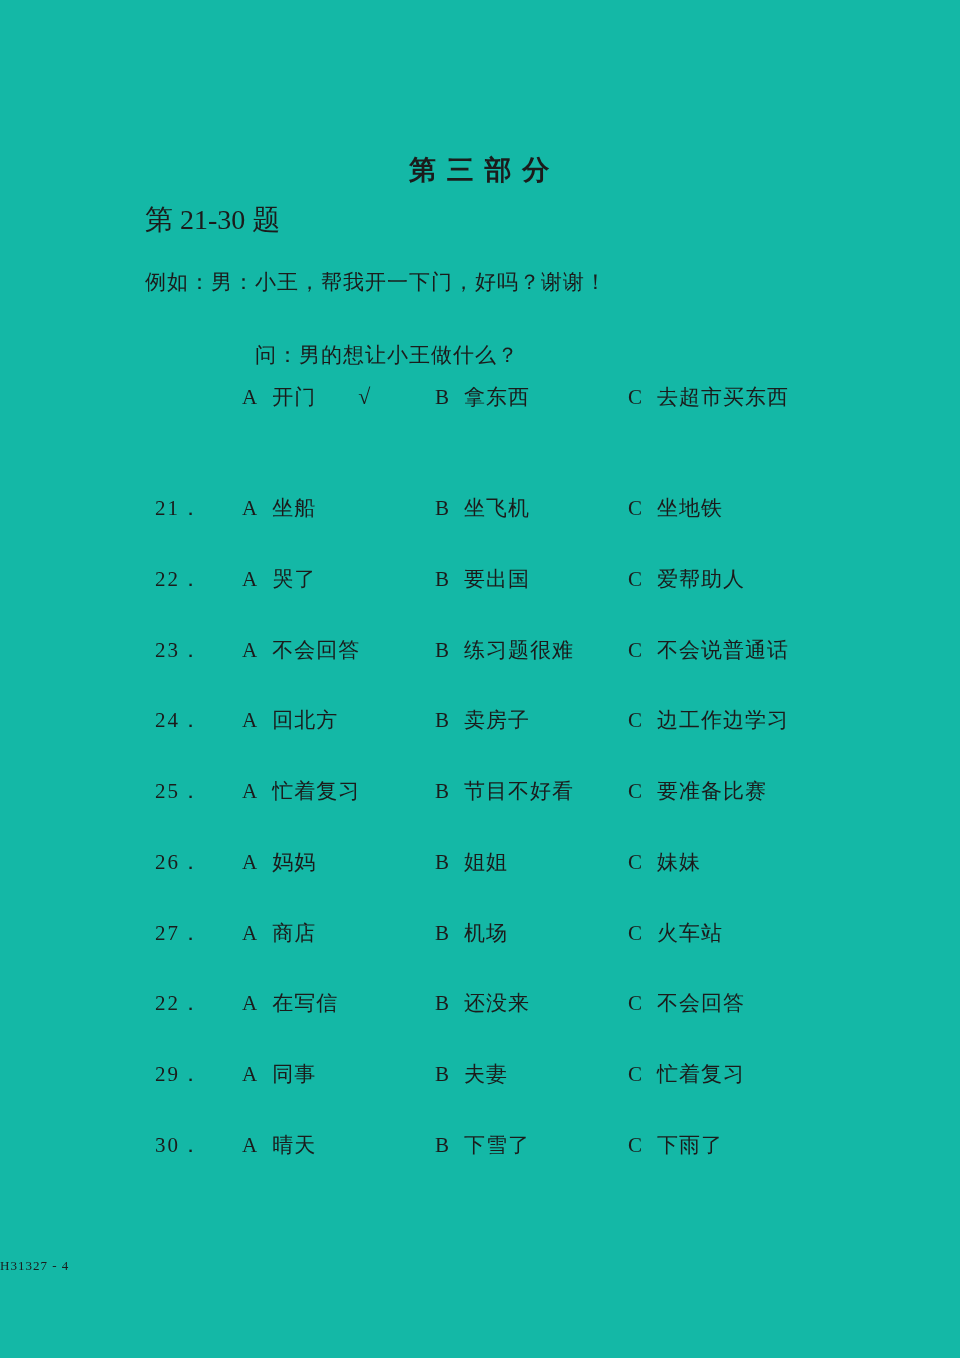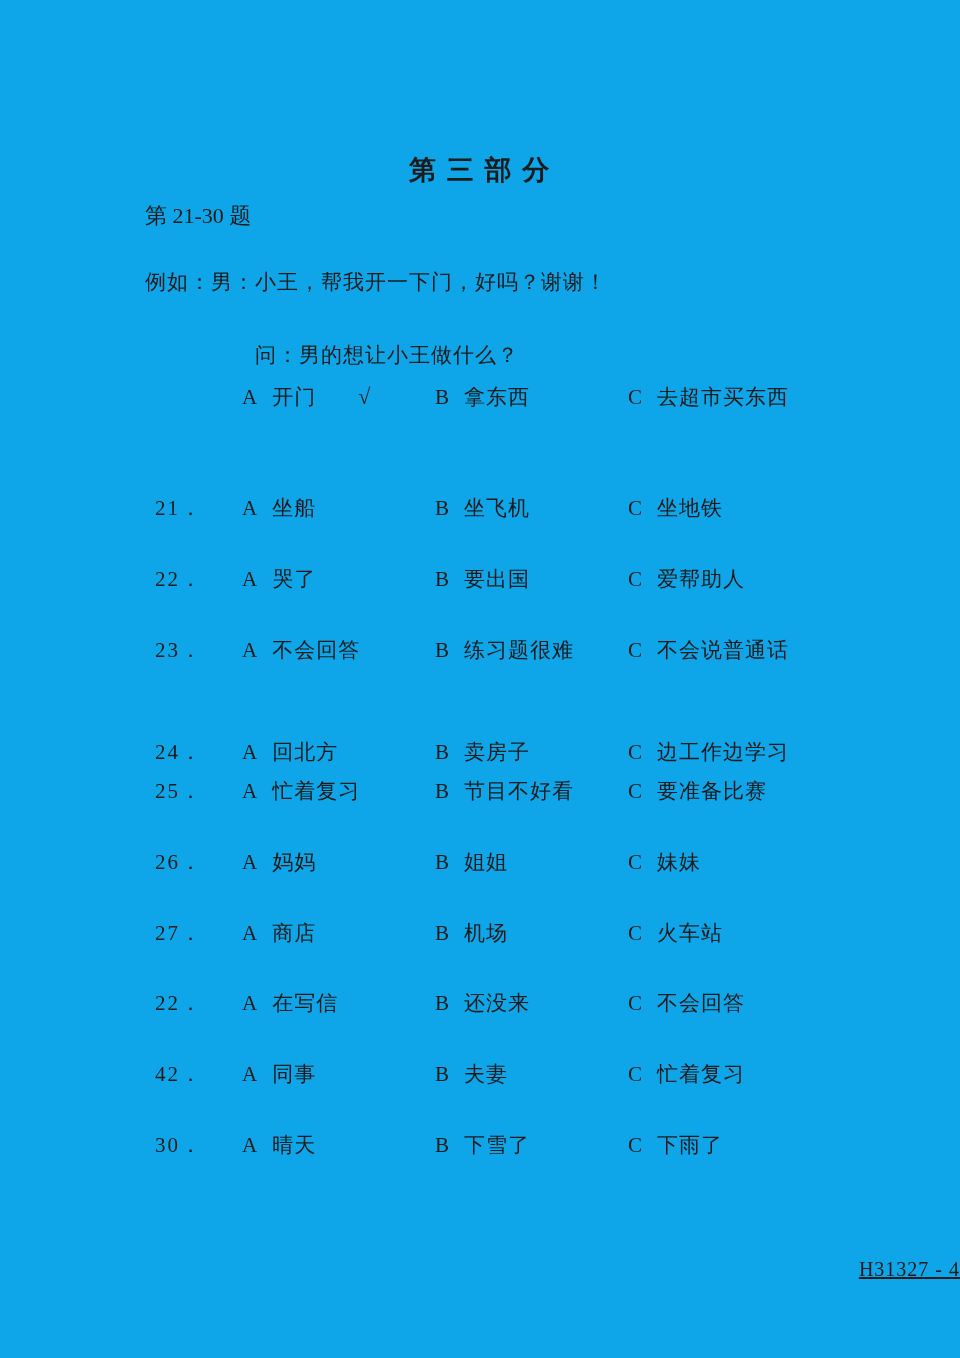--- a/index.html
+++ b/index.html
@@ -11,7 +11,7 @@
     position: relative;
     width: 960px;
     height: 1358px;
-    background: #0ea5e9;
+    background: #14b8a6;
     color: #1b1b1b;
     font-family: "Liberation Serif", "DejaVu Serif", serif;
     font-size: 21px;

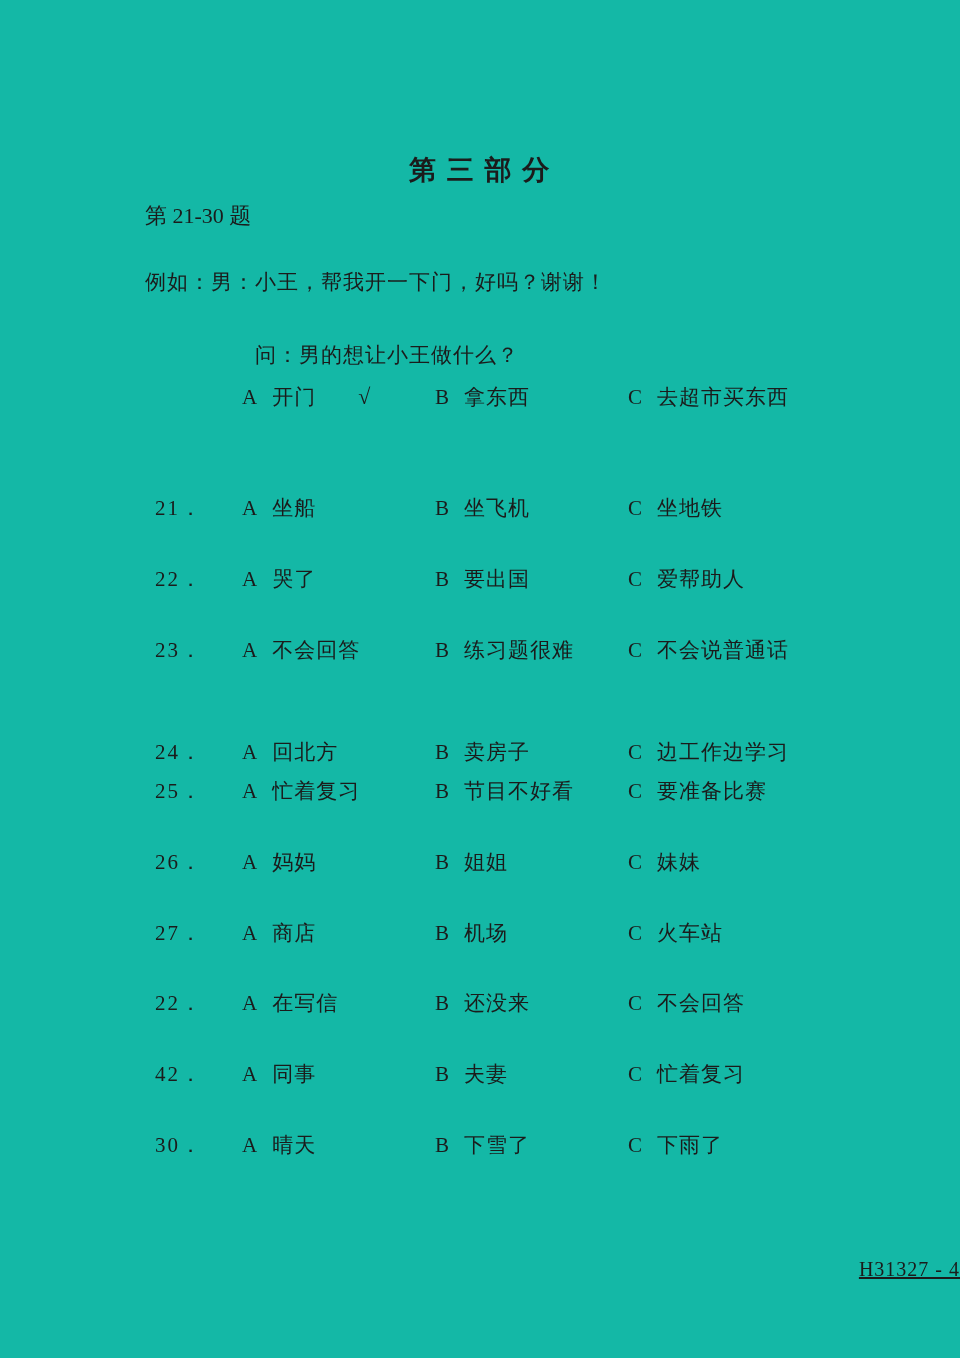--- a/index.html
+++ b/index.html
@@ -31,7 +31,7 @@
     position: absolute;
     top: 201px;
     left: 145px;
-    font-size: 22px;
+    font-size: 28px;
   }
   .ex-line {
     position: absolute;

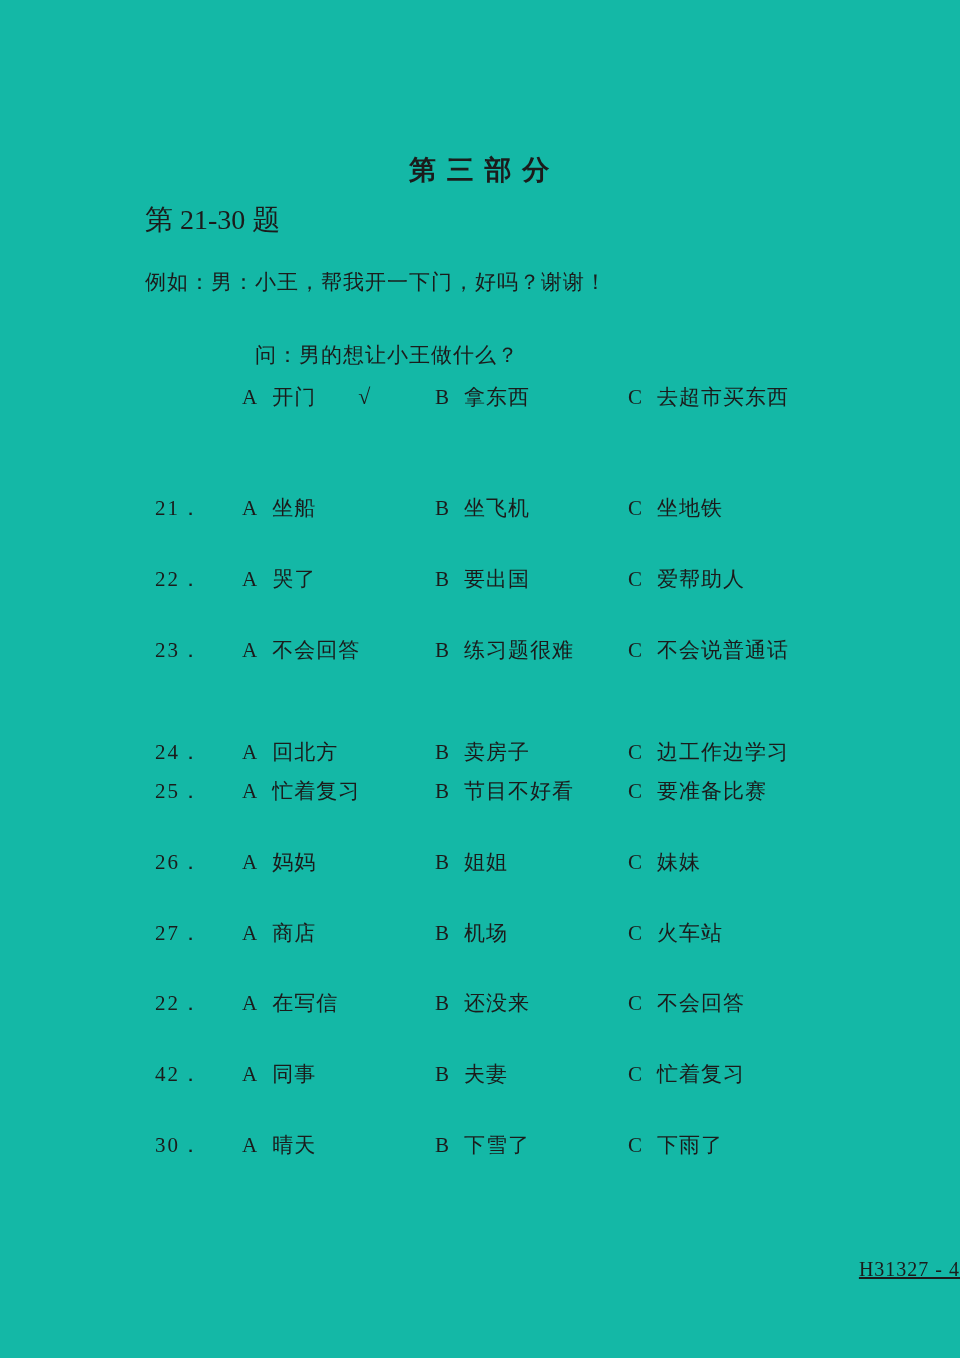--- a/index.html
+++ b/index.html
@@ -158,7 +158,7 @@
       </span>
   </div>
 
-  <div class="opt-row" style="top:738px">
+  <div class="opt-row" style="top:706px">
     <span class="q-num">24．</span>
     <span class="opt col-a">
         <span class="letter">A</span>

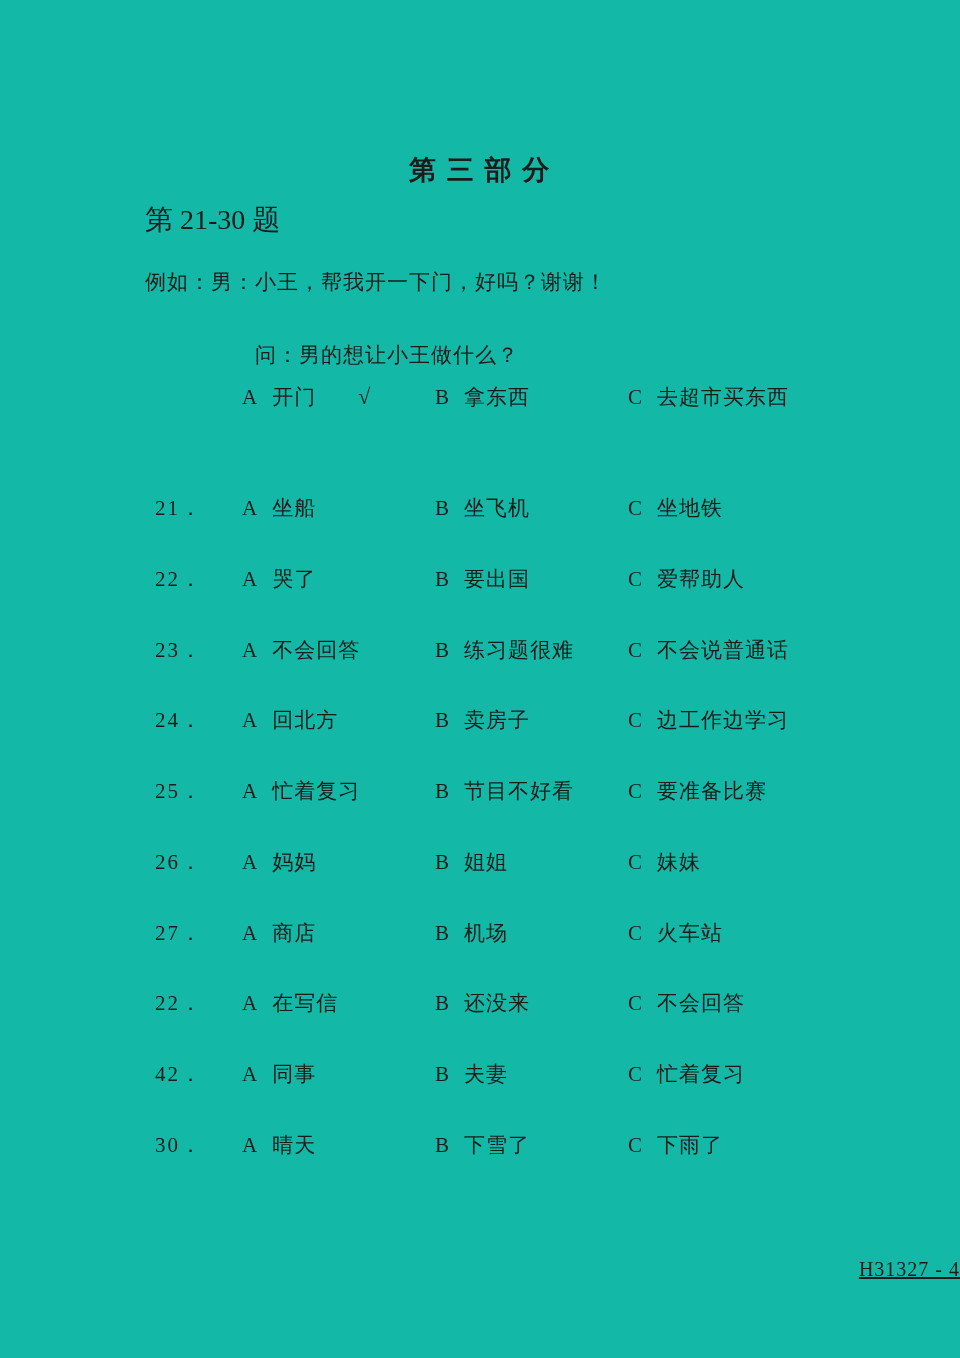--- a/index.html
+++ b/index.html
@@ -239,7 +239,7 @@
   </div>
 
   <div class="opt-row" style="top:1060px">
-    <span class="q-num">42．</span>
+    <span class="q-num">29．</span>
     <span class="opt col-a">
         <span class="letter">A</span>
         <span class="otext">同事</span>

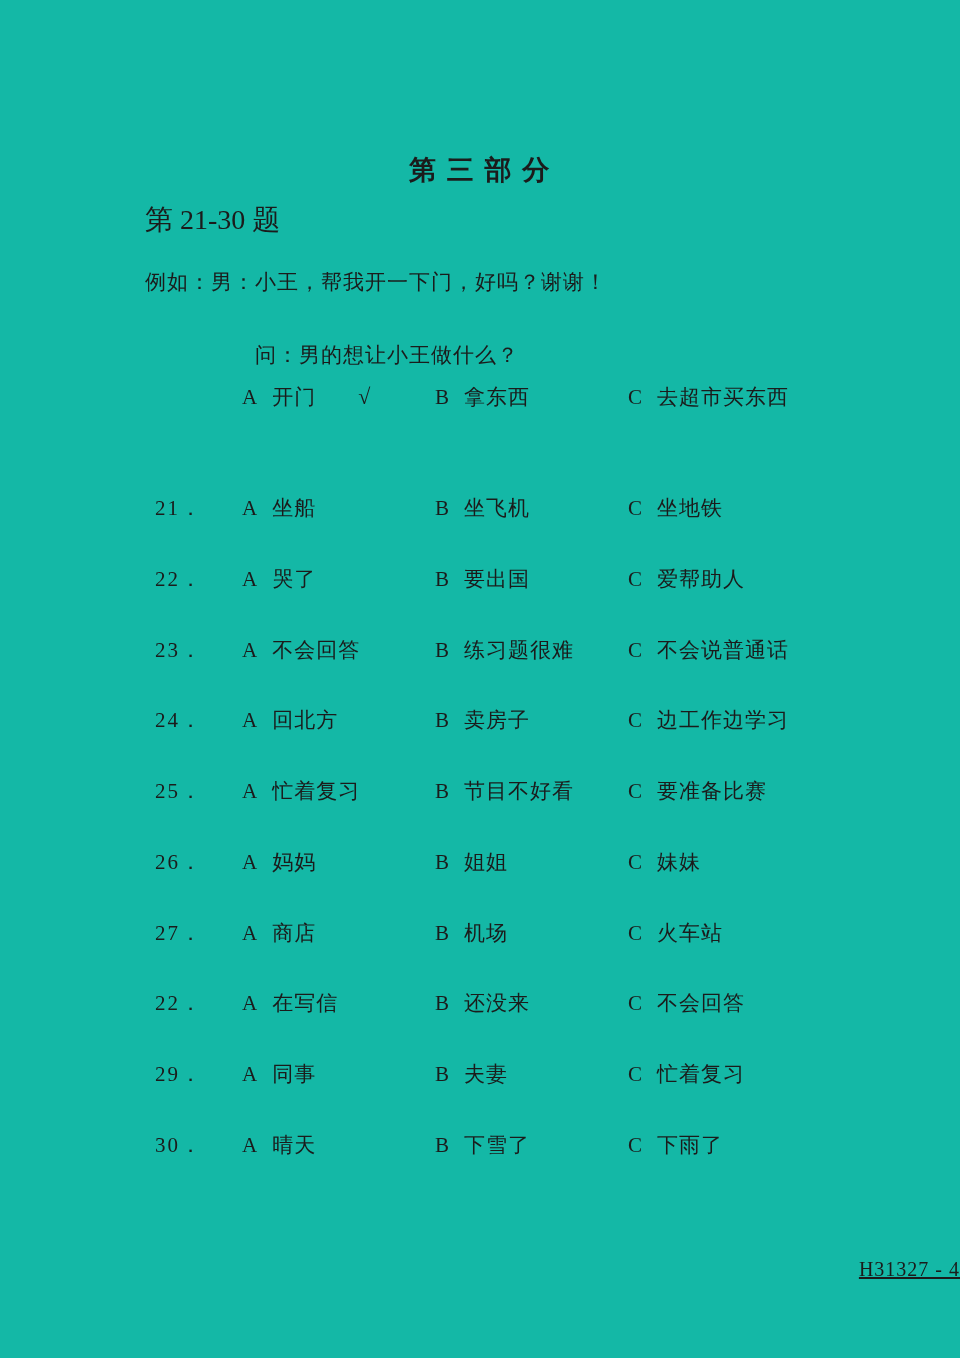--- a/index.html
+++ b/index.html
@@ -74,10 +74,9 @@
     top: 1258px;
     left: 0;
     right: 0;
-    text-align: right;
-    font-size: 20px;
+    text-align: left;
+    font-size: 13px;
     letter-spacing: 1px;
-    text-decoration: underline;
   }
 </style>
 </head>

